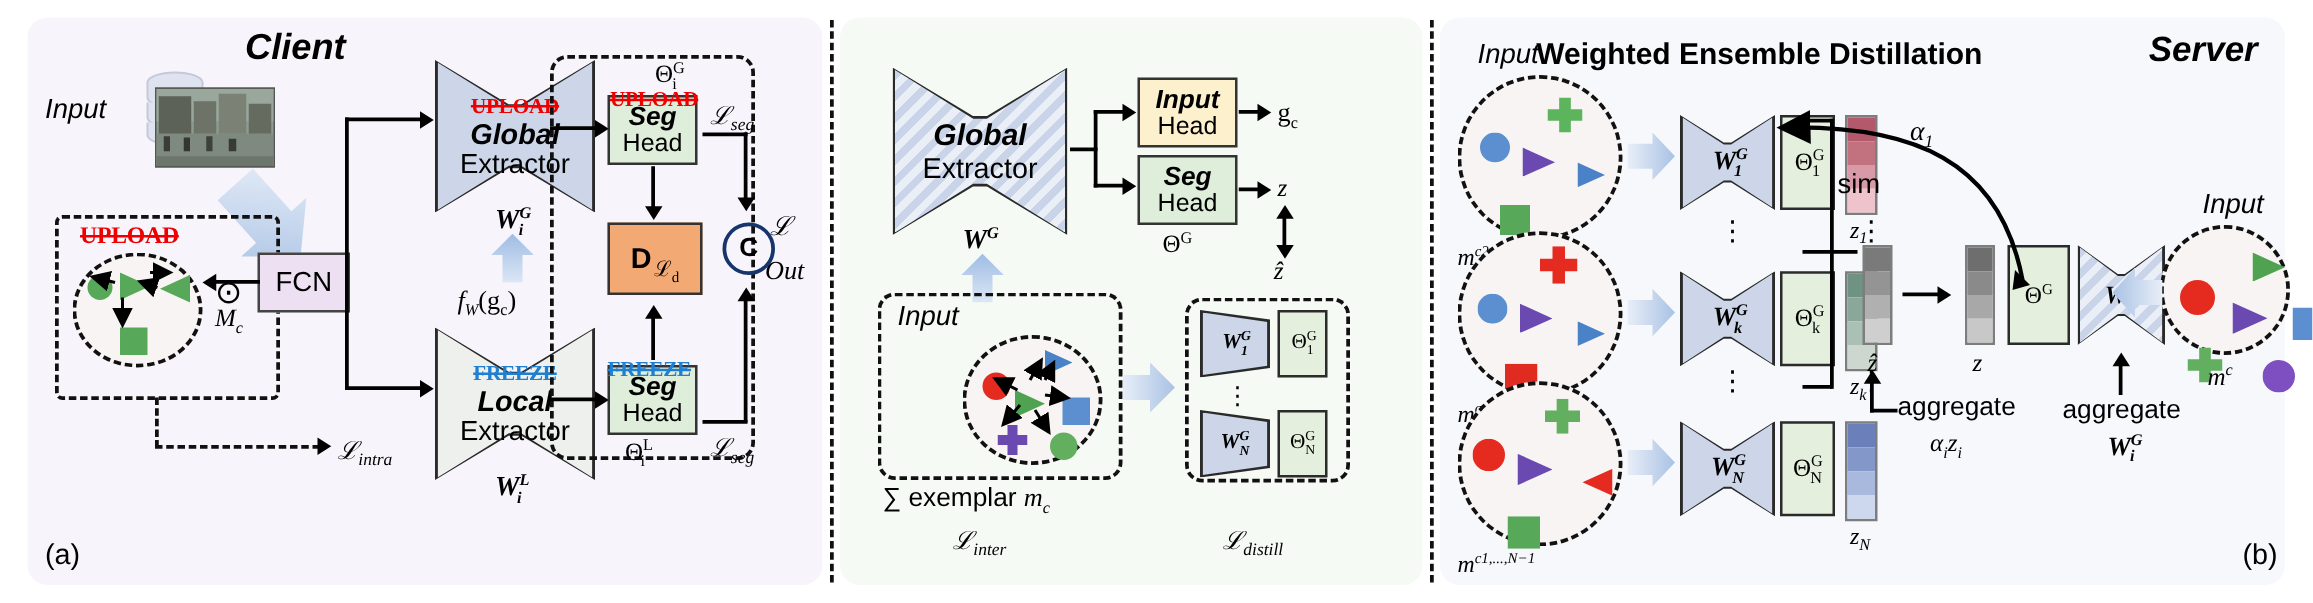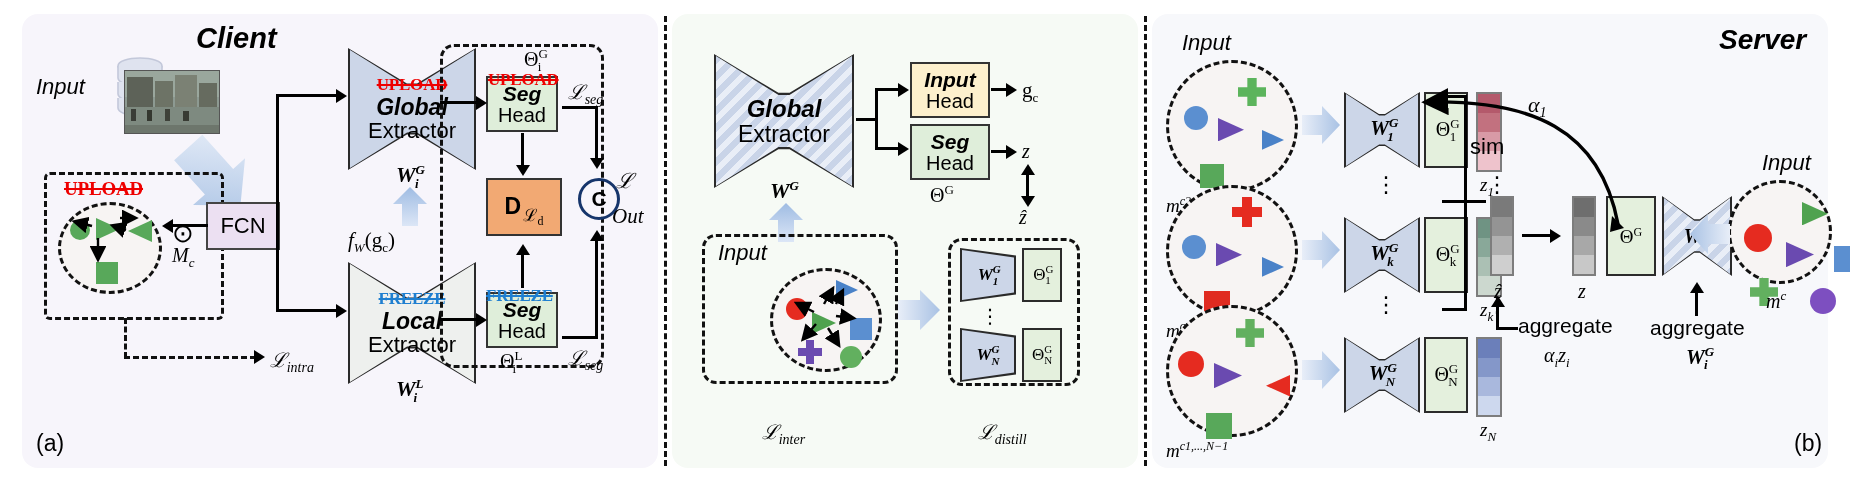--- a/index.html
+++ b/index.html
@@ -405,6 +405,7 @@
   <div class="lbl serif it" style="left:978px;top:418px;font-size:20px;">
     <span>ℒ</span><sub style="font-size:14px">distill</sub></div>
 
+  <div class="lbl bold" style="left:1229px;top:30px;font-size:24px;">Weighted Ensemble Distillation</div>
   <div class="lbl it-bold" style="left:1719px;top:24px;font-size:28px;">Server</div>
   <div class="lbl" style="left:1794px;top:430px;font-size:23px;">(b)</div>
   <div class="lbl it" style="left:1182px;top:30px;font-size:22px;">Input</div>

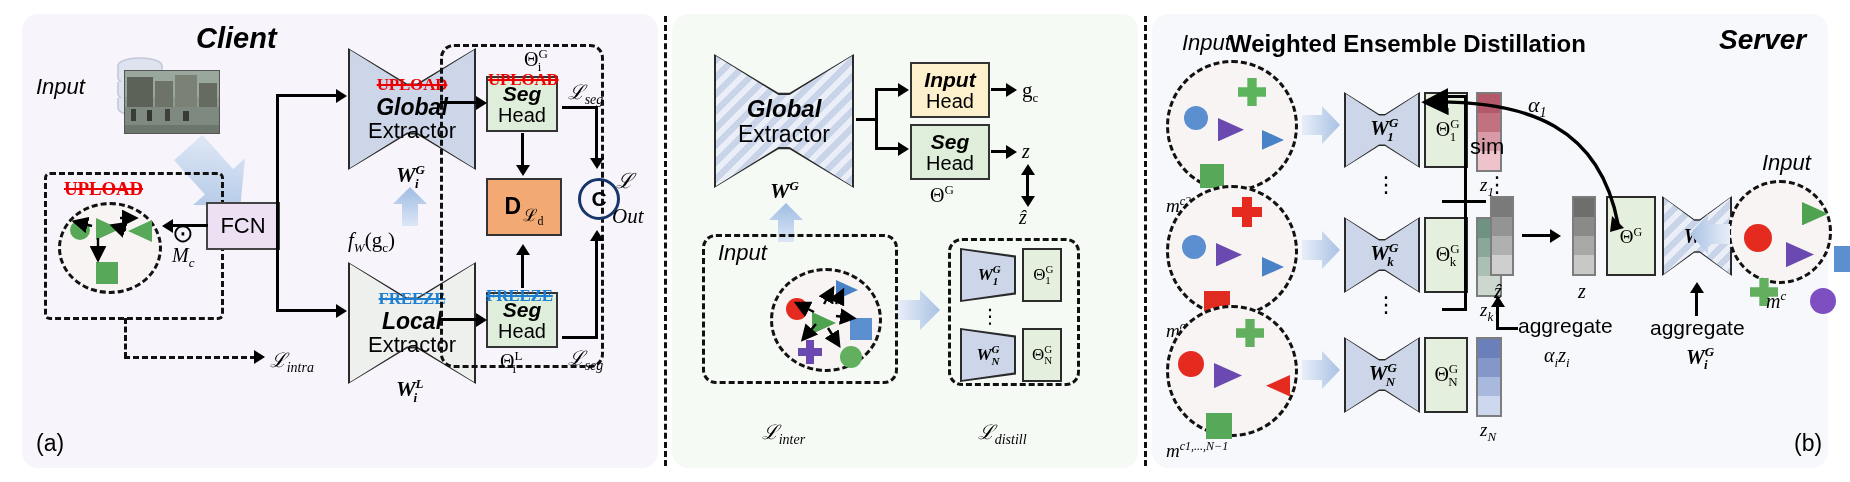--- a/index.html
+++ b/index.html
@@ -210,7 +210,7 @@
       <path d="M12 40 V18 H3 L20 1 L37 18 H28 V40 Z" fill="url(#ga2)"></path>
     </svg>
   </div>
-  <div class="lbl serif" style="left:348px;top:228px;font-size:21px;">
+  <div class="lbl serif" style="left:366px;top:228px;font-size:21px;">
     <i>f</i><sub style="font-size:13px"><i>W</i></sub><span>(g</span><sub style="font-size:13px">c</sub>)</div>
 
   <div class="trap light" style="left:348px;top:262px;width:128px;height:122px;">

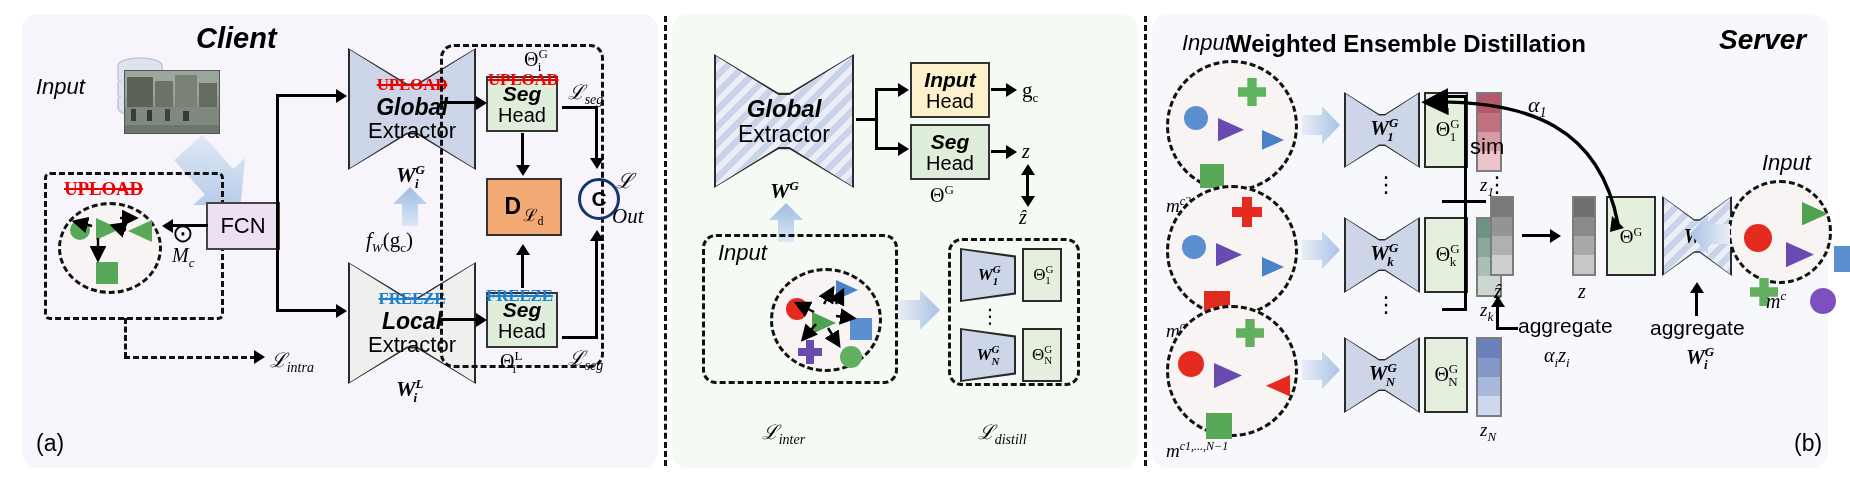--- a/index.html
+++ b/index.html
@@ -363,6 +363,10 @@
         </marker>
       </defs>
   </svg>
+  <div class="lbl" style="left:706px;top:386px;font-size:21px;">
+    <span>∑ exemplar</span>
+    <i class="serif"><span>m</span><sub style="font-size:13px">c</sub></i>
+  </div>
   <div class="lbl serif it" style="left:762px;top:418px;font-size:20px;">
     <span>ℒ</span><sub style="font-size:14px">inter</sub></div>
 

